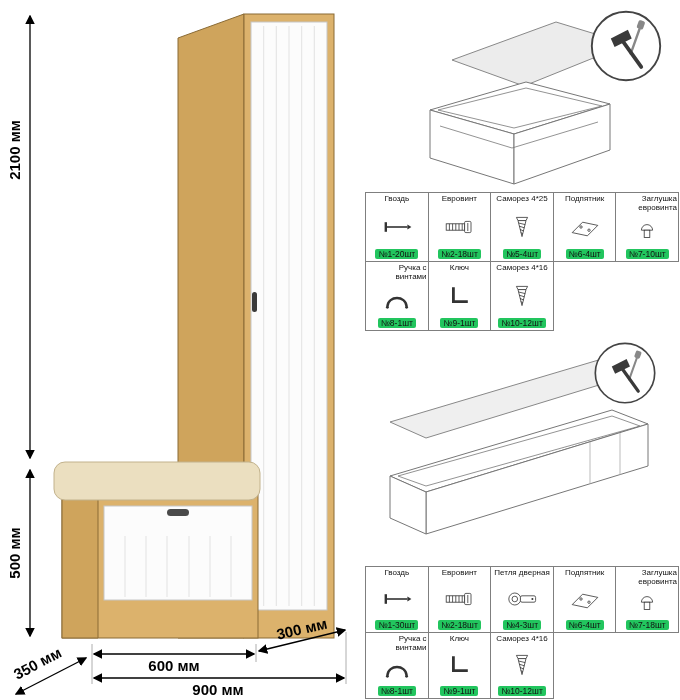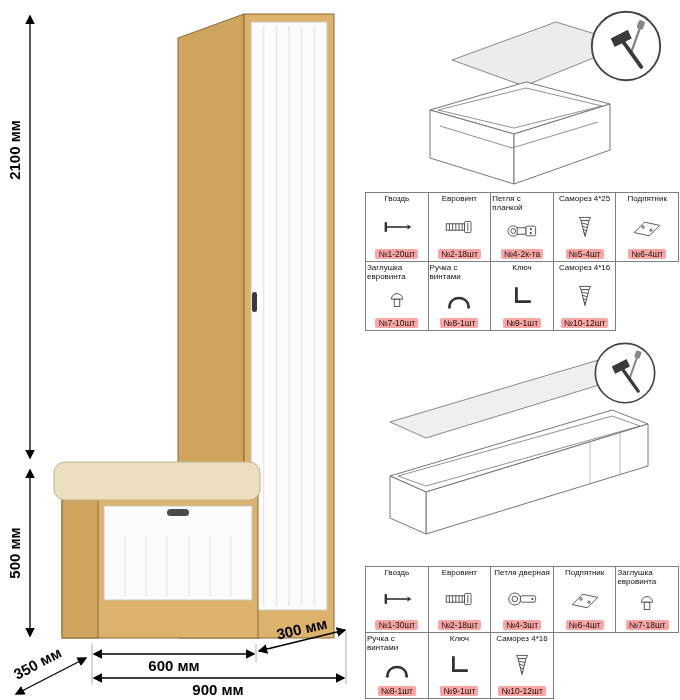--- a/index.html
+++ b/index.html
@@ -26,7 +26,7 @@
     overflow:hidden;
   }
   .hw-name {
-    font-size:8px; line-height:1.1; text-align:left; color:#111;
+    font-size:8px; line-height:1.1; text-align:right; color:#111;
     overflow-wrap:anywhere; min-height:9px;
   }
   .hw-icon svg { width:36px; height:24px; display:block; }

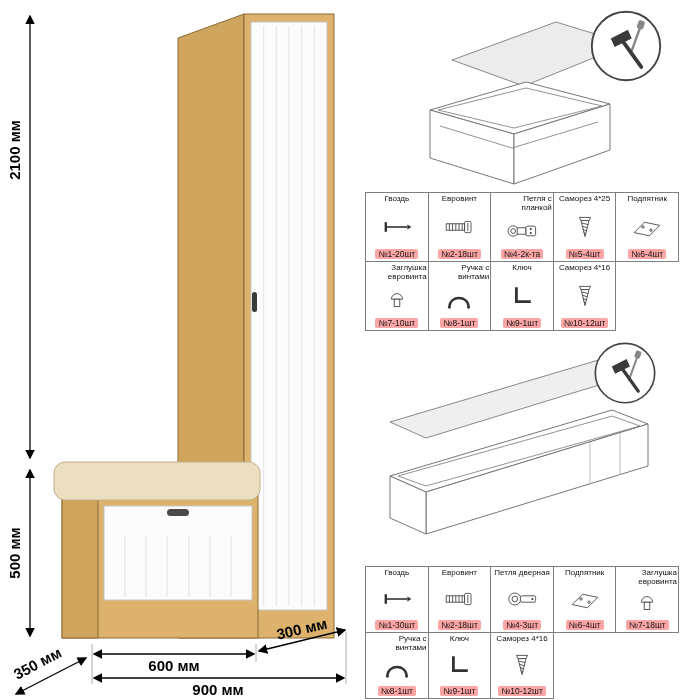--- a/index.html
+++ b/index.html
@@ -240,15 +240,6 @@
       <div class="hw-count">№2-18шт</div>
     </div>
     <div class="hw-cell">
-      <div class="hw-name">Петля с планкой</div>
-      <div class="hw-icon">
-          <svg viewBox="0 0 40 30">
-            <use href="#sym-hinge-plate" width="40" height="30"></use>
-          </svg>
-        </div>
-      <div class="hw-count">№4-2к-та</div>
-    </div>
-    <div class="hw-cell">
       <div class="hw-name">Саморез 4*25</div>
       <div class="hw-icon">
           <svg viewBox="0 0 40 30">

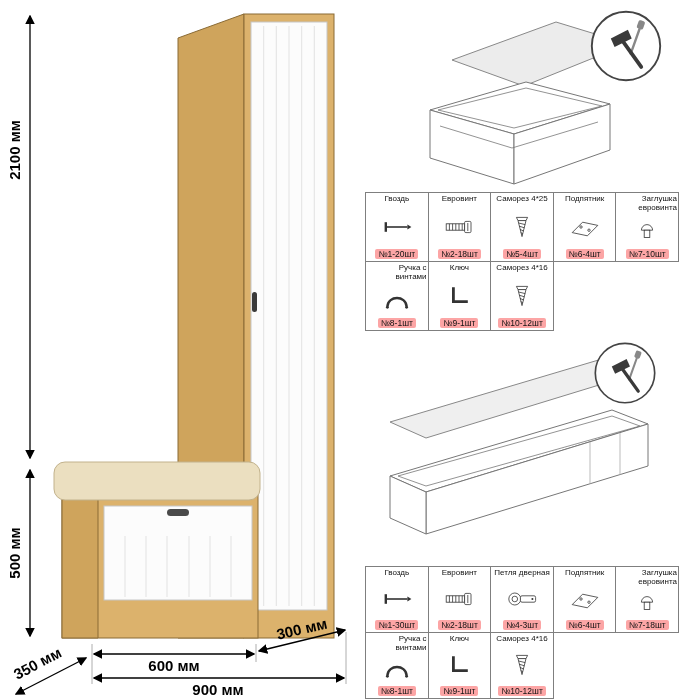--- a/index.html
+++ b/index.html
@@ -31,7 +31,7 @@
   }
   .hw-icon svg { width:36px; height:24px; display:block; }
   .hw-count {
-    font-size:8.5px; color:#111; background:#fca5a5;
+    font-size:8.5px; color:#111; background:#22c55e;
     padding:0 3px; border-radius:2px; white-space:nowrap;
   }
 

